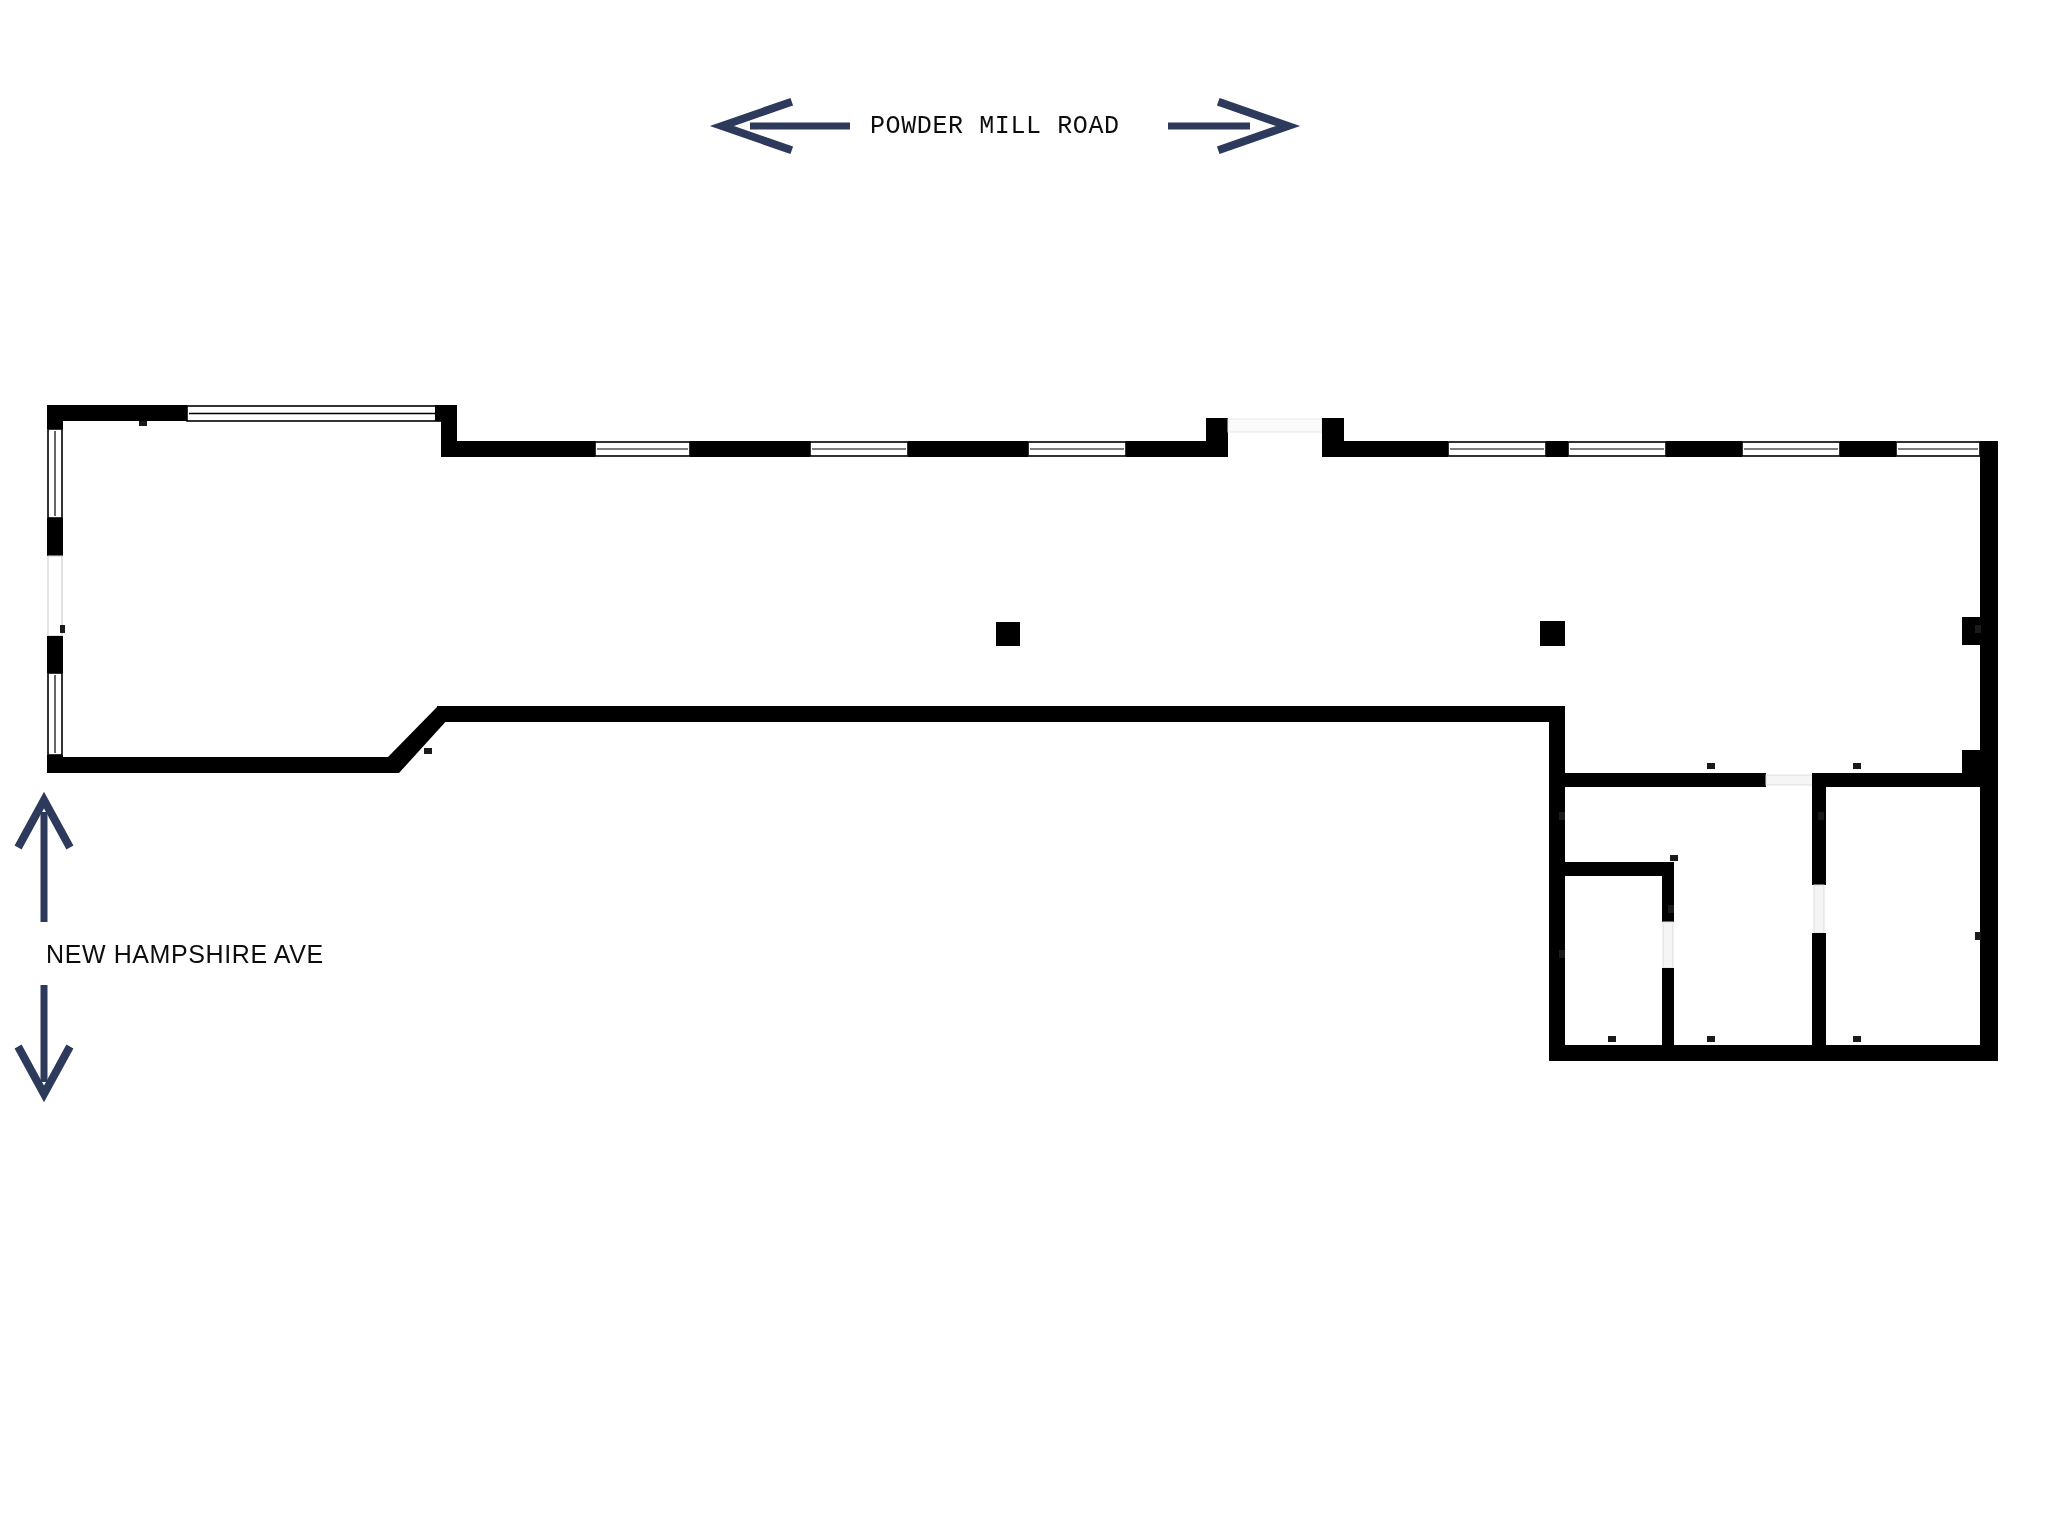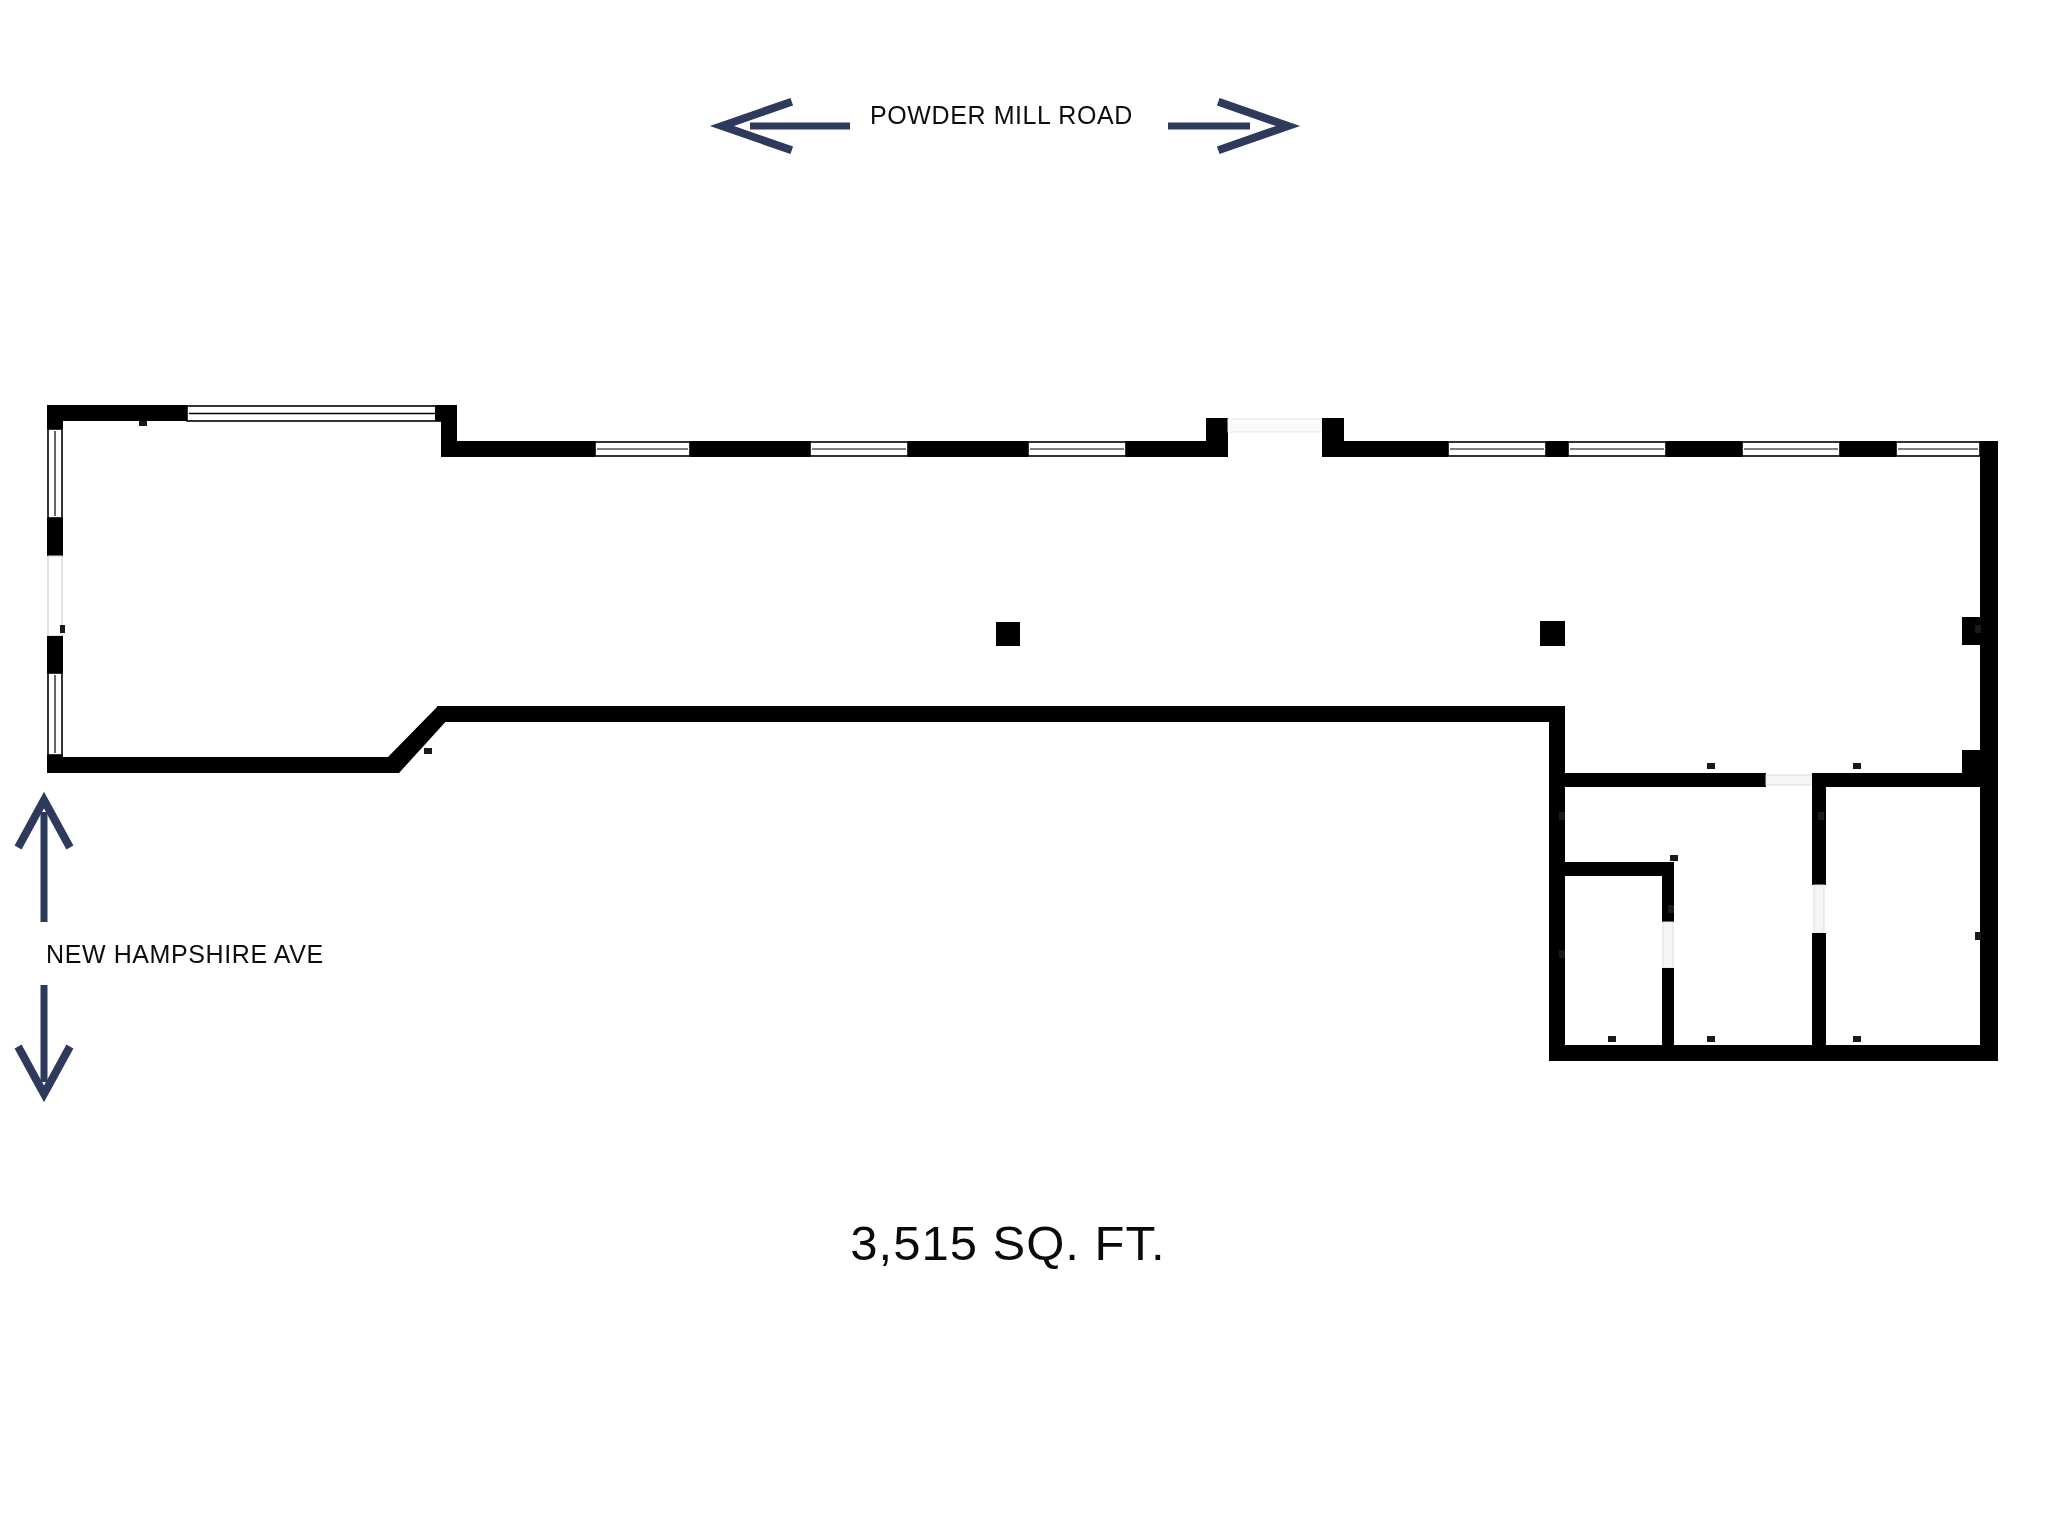--- a/index.html
+++ b/index.html
@@ -39,7 +39,8 @@
   }
   #label-powder {
     left: 870px;
-    top: 101px;
+    top: 112px;
+    font-family: Liberation Mono, monospace;
   }
   #label-newhampshire {
     left: 46px;

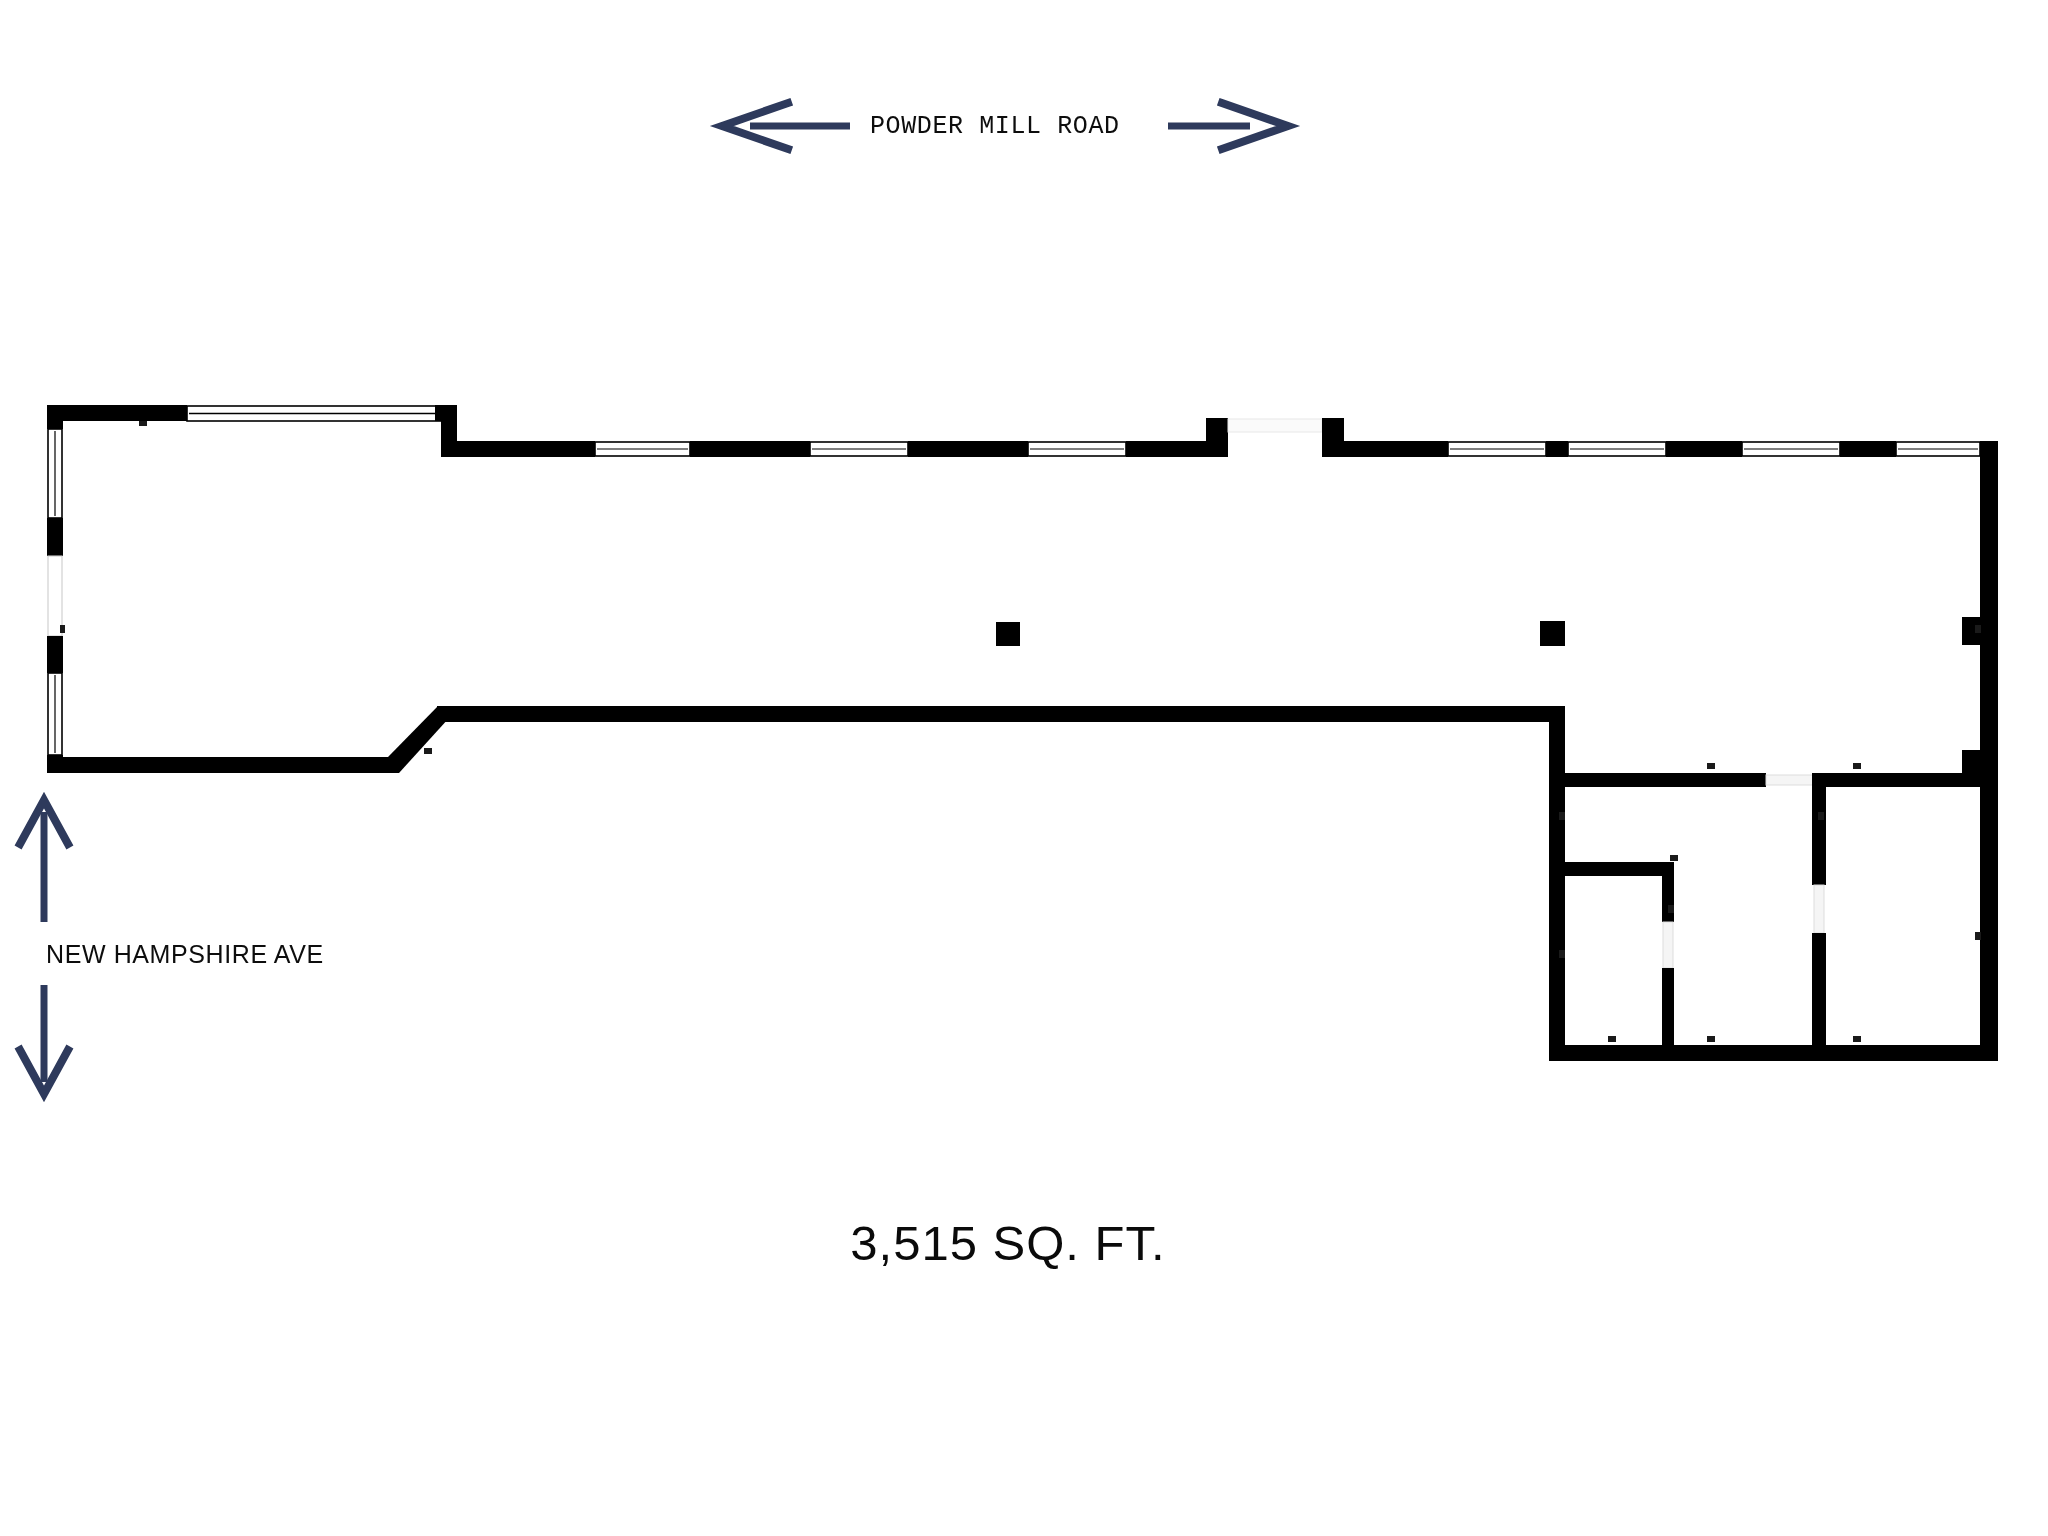--- a/index.html
+++ b/index.html
@@ -218,9 +218,6 @@
 
   <div class="street-label" id="label-newhampshire">NEW HAMPSHIRE AVE</div>
 
-  <div id="sqft-label">
-    <span id="sqft-inner">3,515 SQ. FT.</span>
-  </div>
 
 </div>
 

